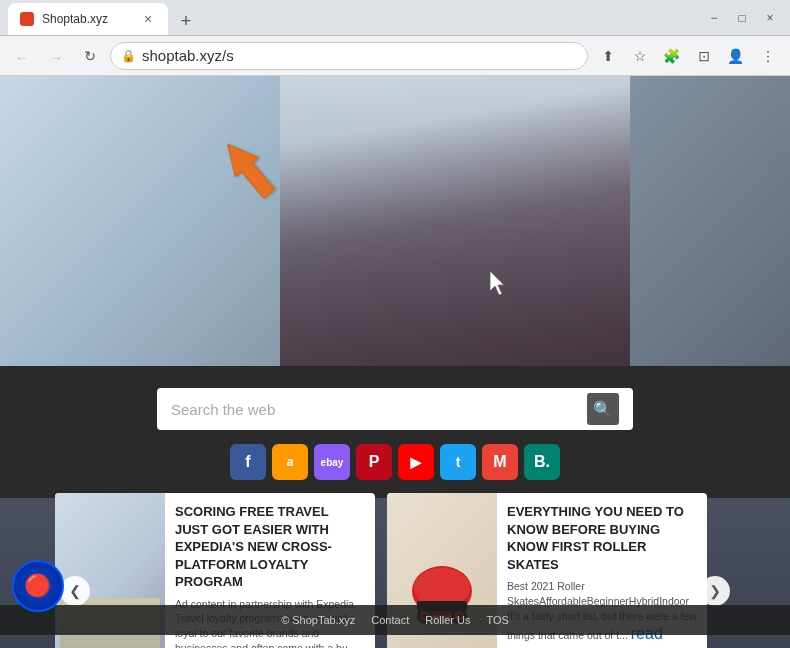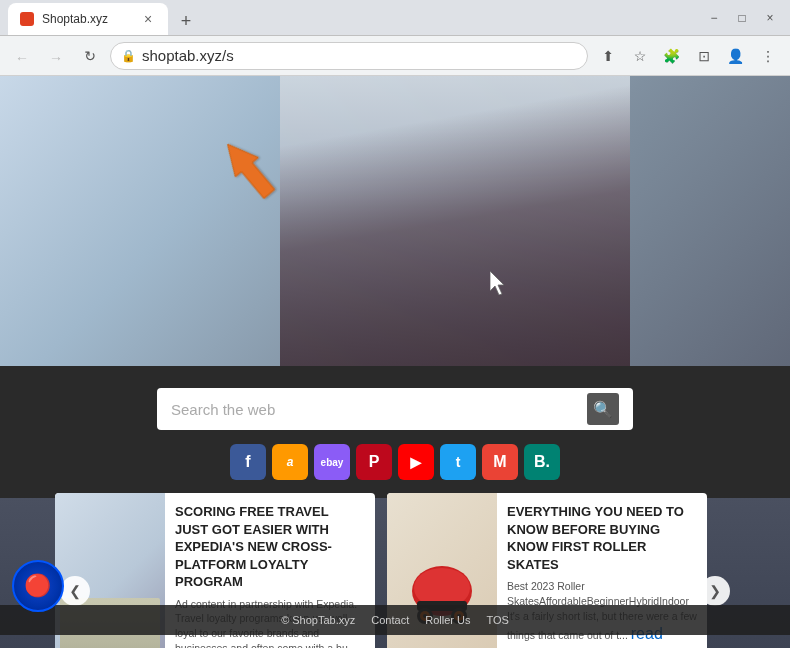--- a/index.html
+++ b/index.html
@@ -523,7 +523,7 @@
         <div class="card-text">
           <div class="card-title">EVERYTHING YOU NEED TO KNOW BEFORE BUYING KNOW FIRST ROLLER SKATES</div>
           <div class="card-body">
-            <span>Best 2023 Roller SkatesAffordableBeginnerHybridIndoor It's a fairly short list, but there were a few things that came out of t...</span>
+            <span>Best 2021 Roller SkatesAffordableBeginnerHybridIndoor It's a fairly short list, but there were a few things that came out of t...</span>
             <span class="card-read-more">read mo...</span>
           </div>
 

